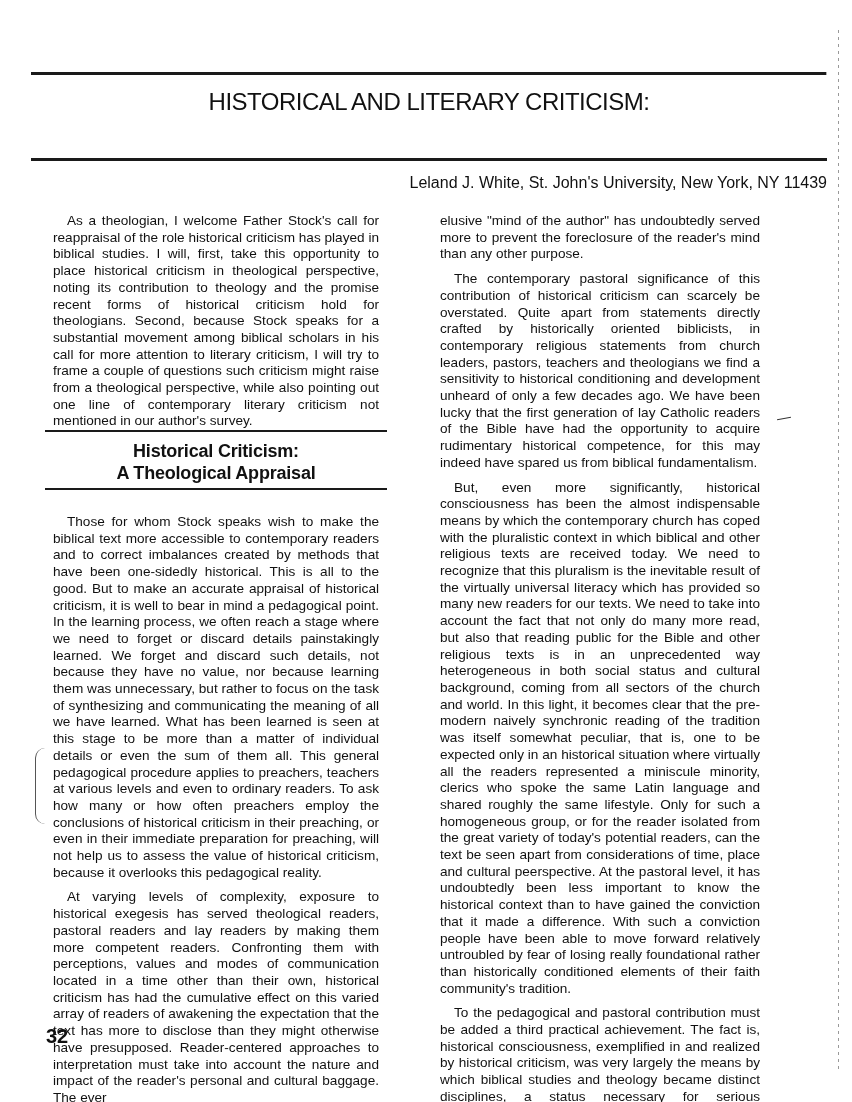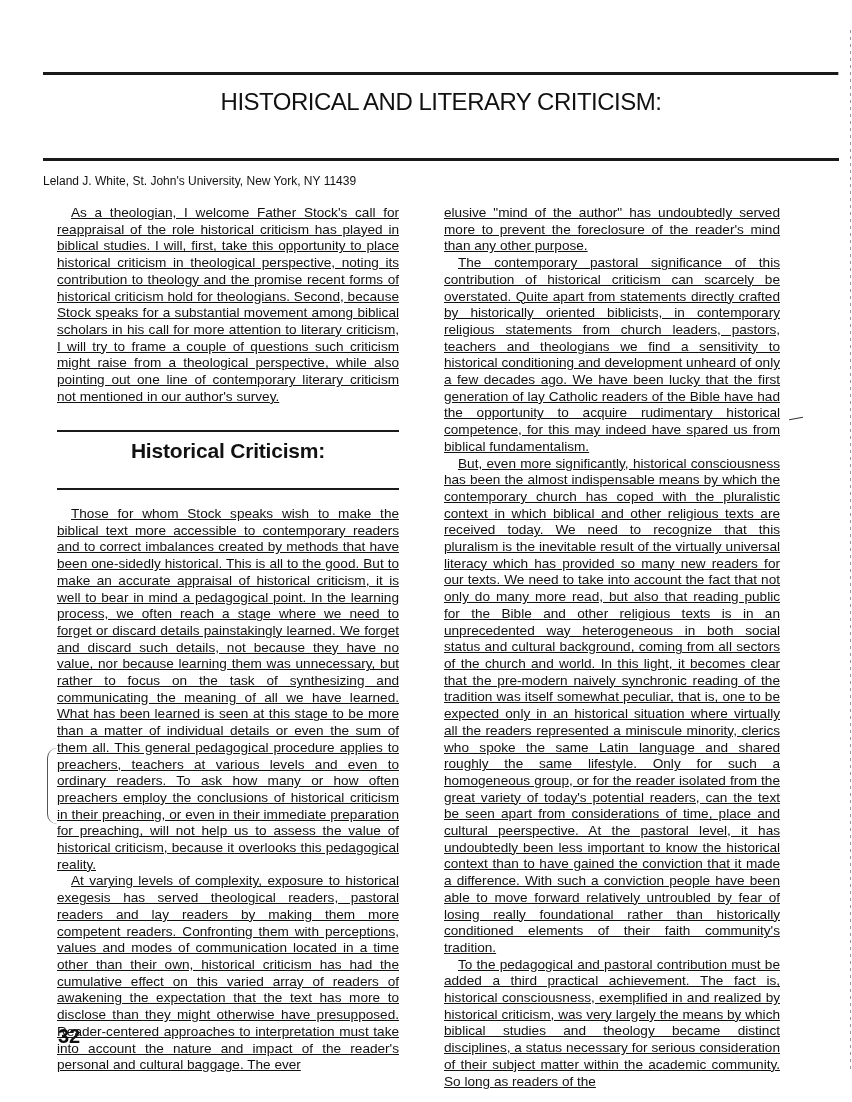--- a/index.html
+++ b/index.html
@@ -7,7 +7,7 @@
     width: 852px; height: 1102px; background: #ffffff; position: relative; overflow: hidden;
     font-family: "Liberation Sans", "DejaVu Sans", sans-serif; color: #111;
   }
-  .page { position: absolute; left: 16px; top: 0; width: 688px; height: 1102px; }
+  .page { position: absolute; left: 4px; top: 0; width: 688px; height: 1102px; }
   .rule { position: absolute; left: 27px; width: 437px; height: 3px; background: #1a1a1a; }
   .title-block { position: absolute; left: 27px; top: 88px; width: 437px; text-align: center; }
   .title1 { font-size: 24px; letter-spacing: -0.5px; line-height: 28px; font-weight: normal; }

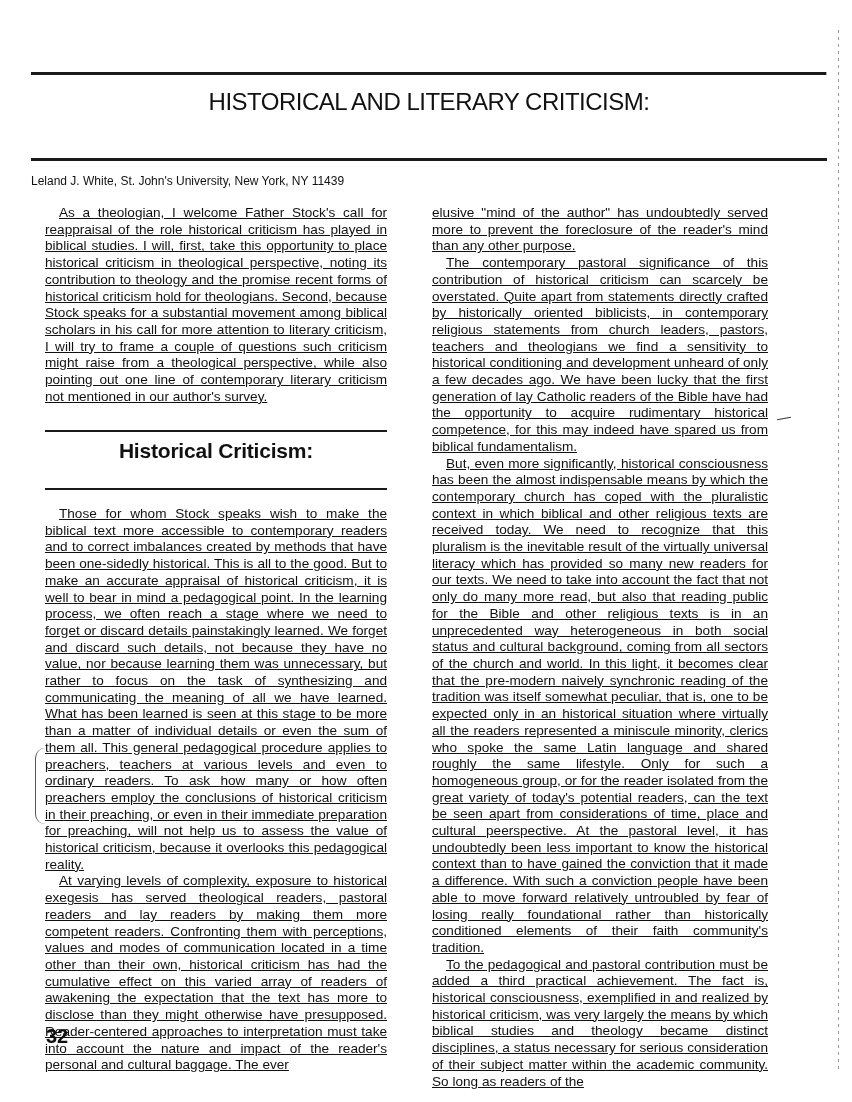--- a/index.html
+++ b/index.html
@@ -12,7 +12,7 @@
   .title-block { position: absolute; left: 27px; top: 88px; width: 437px; text-align: center; }
   .title1 { font-size: 24px; letter-spacing: -0.5px; line-height: 28px; font-weight: normal; }
   .title2 { font-size: 24px; letter-spacing: -0.3px; line-height: 28px; }
-  .byline { position: absolute; left: 27px; top: 174px; width: 437px; text-align: left; font-size: 12px; }
+  .byline { position: absolute; left: 27px; top: 174px; width: 437px; text-align: right; font-size: 16px; }
   .col { position: absolute; font-size: 13.6px; line-height: 16.7px; text-align: justify; }
   .col p { margin: 0; text-indent: 14px; text-decoration: underline; }
   .col p.noindent { text-indent: 0; }

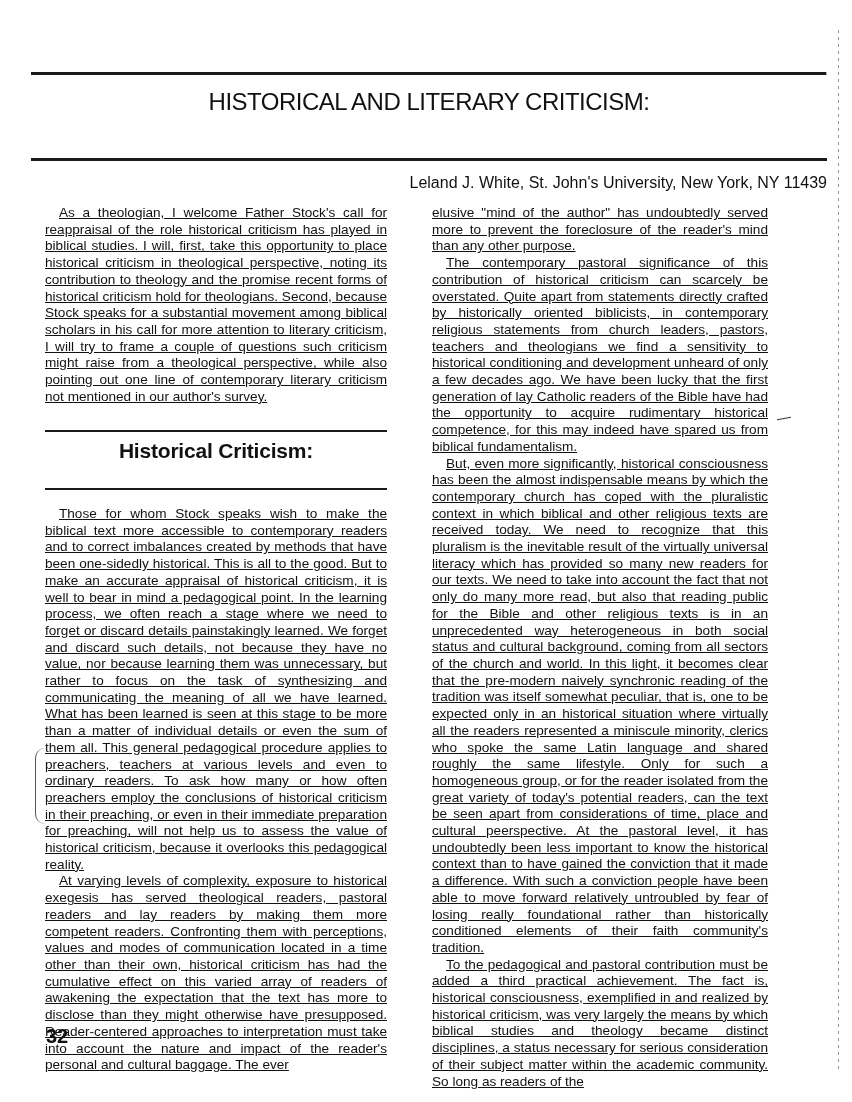--- a/index.html
+++ b/index.html
@@ -14,7 +14,7 @@
   .title2 { font-size: 24px; letter-spacing: -0.3px; line-height: 28px; }
   .byline { position: absolute; left: 27px; top: 174px; width: 437px; text-align: right; font-size: 16px; }
   .col { position: absolute; font-size: 13.6px; line-height: 16.7px; text-align: justify; }
-  .col p { margin: 0; text-indent: 14px; text-decoration: underline; }
+  .col p { margin: 8px; text-indent: 14px; }
   .col p.noindent { text-indent: 0; }
   .col-left { left: 41px; top: 205px; width: 342px; }
   .col-right { left: 428px; top: 205px; width: 336px; }

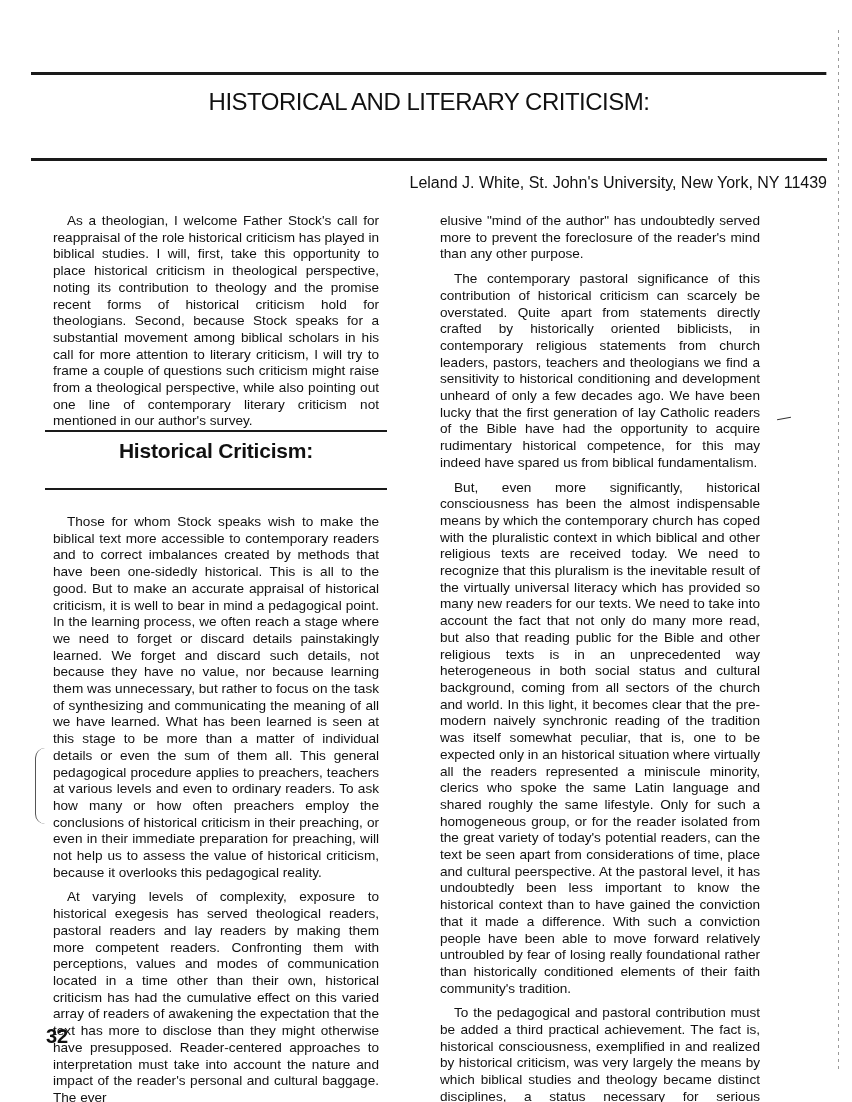--- a/index.html
+++ b/index.html
@@ -18,7 +18,7 @@
   .col p.noindent { text-indent: 0; }
   .col-left { left: 41px; top: 205px; width: 342px; }
   .col-right { left: 428px; top: 205px; width: 336px; }
-  .section-head { position: absolute; left: 41px; width: 342px; text-align: center; font-size: 21px; line-height: 22px; font-weight: bold; letter-spacing: -0.2px; }
+  .section-head { position: absolute; left: 41px; width: 342px; text-align: center; font-size: 18px; line-height: 22px; font-weight: bold; letter-spacing: -0.2px; }
   .srule { position: absolute; left: 41px; width: 342px; height: 2px; background: #1a1a1a; }
   .pageno { position: absolute; left: 42px; top: 1025px; font-size: 20px; font-weight: bold; }
   .margin-line { position: absolute; left: 834px; top: 30px; width: 1px; height: 1040px; background: repeating-linear-gradient(#999 0 3px, transparent 3px 7px); }

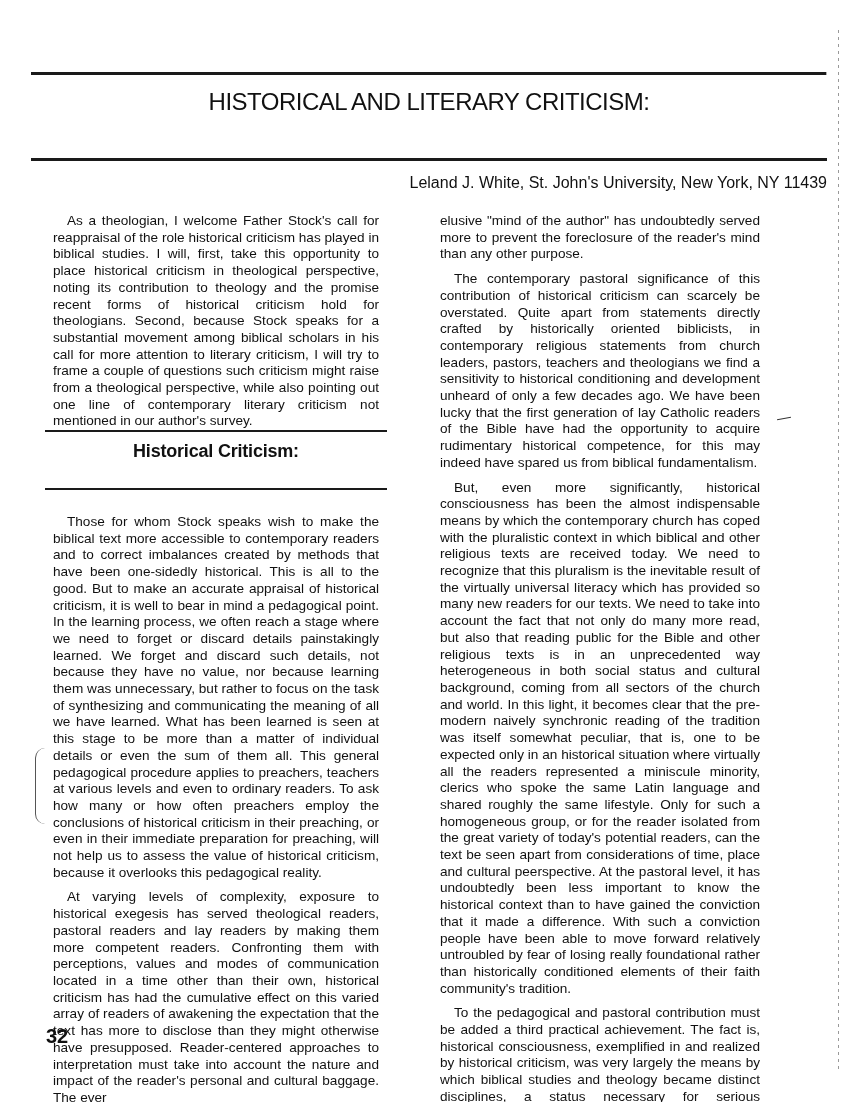--- a/index.html
+++ b/index.html
@@ -47,6 +47,7 @@
   <div class="srule" style="top:430px;"></div>
   <div class="section-head" style="top:440px;">
     <div>Historical Criticism:</div>
+    <div>A Theological Appraisal</div>
   </div>
   <div class="srule" style="top:488px;"></div>
 

